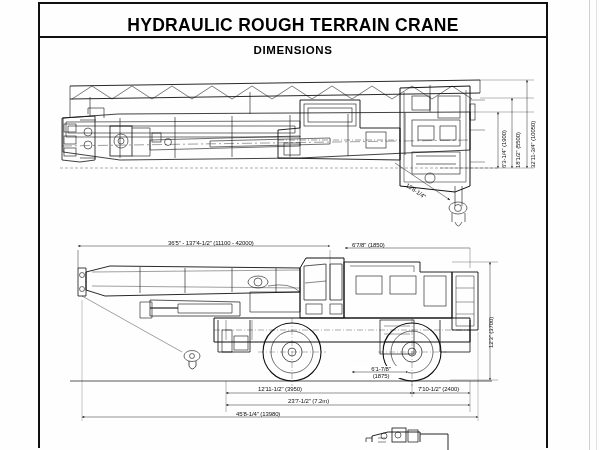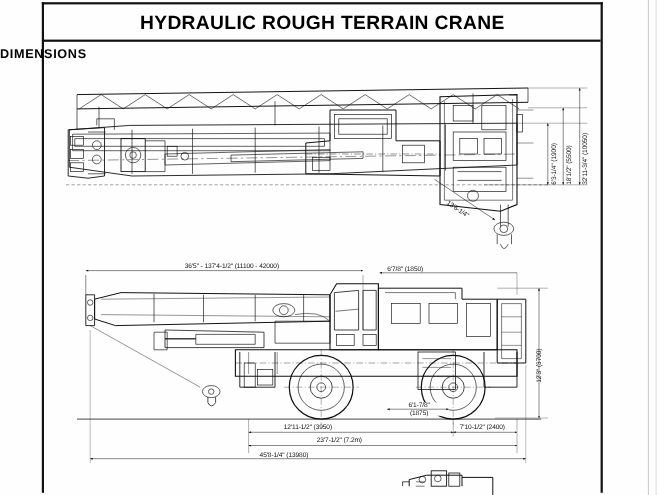--- a/index.html
+++ b/index.html
@@ -50,7 +50,7 @@
     border-bottom: 2.5px solid #111;
     box-sizing: border-box;
     display: flex;
-    align-items: center;
+    align-items: flex-end;
     justify-content: center;
   }
   .title-text {

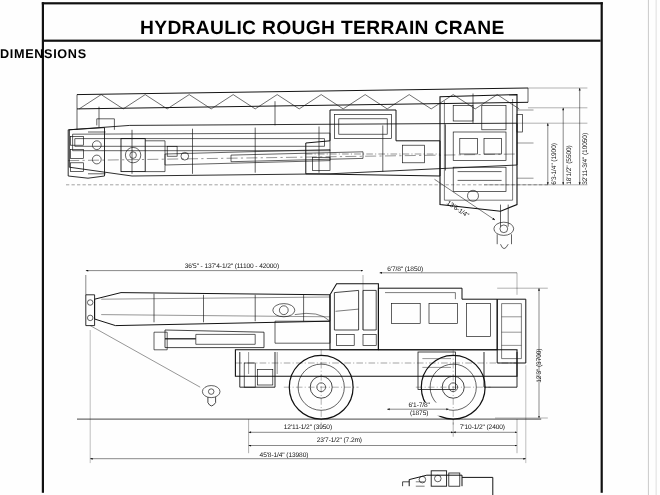--- a/index.html
+++ b/index.html
@@ -64,7 +64,7 @@
     position: absolute;
     left: 0; top: 44px;
     width: 586px;
-    text-align: left;
+    text-align: center;
     font-size: 11.5px;
     font-weight: bold;
     letter-spacing: 0.6px;

